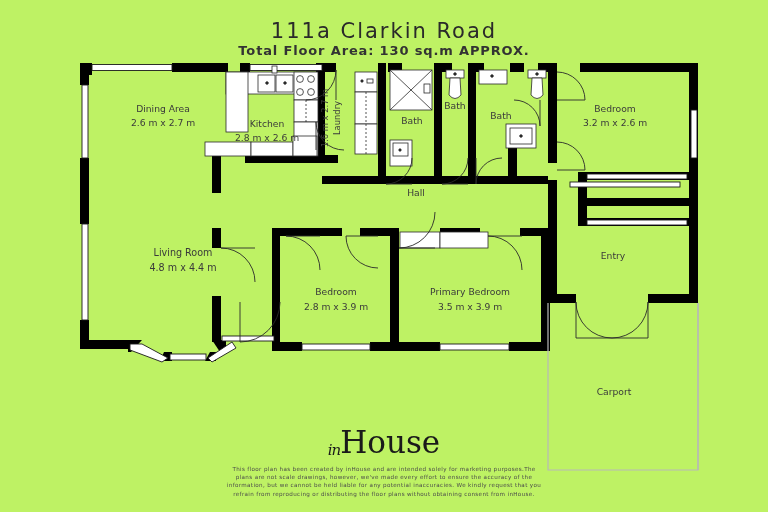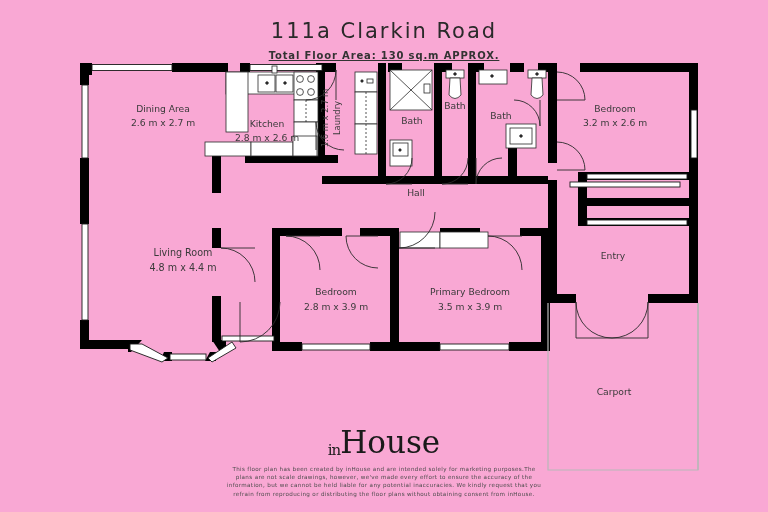--- a/index.html
+++ b/index.html
@@ -13,7 +13,7 @@
   #page {
     position: relative;
     width: 768px; height: 512px;
-    background: #f9a8d4;
+    background: #bef264;
   }
 
   

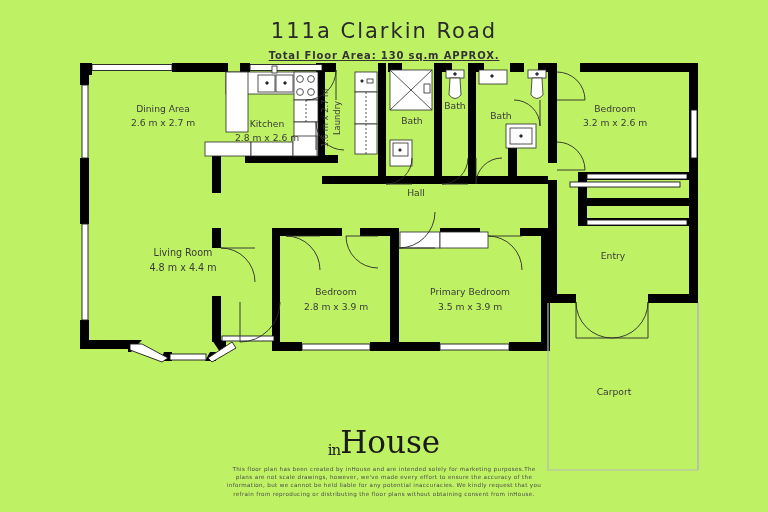--- a/index.html
+++ b/index.html
@@ -27,12 +27,10 @@
     font-family: "DejaVu Sans", sans-serif;
   }
   .subtitle {
-    font-size: 10px;
+    font-size: 13px;
     letter-spacing: 0.85px;
     color: #333;
-    margin-top: 7px;
     font-weight: 700;
-    text-decoration: underline;
   }
 
   

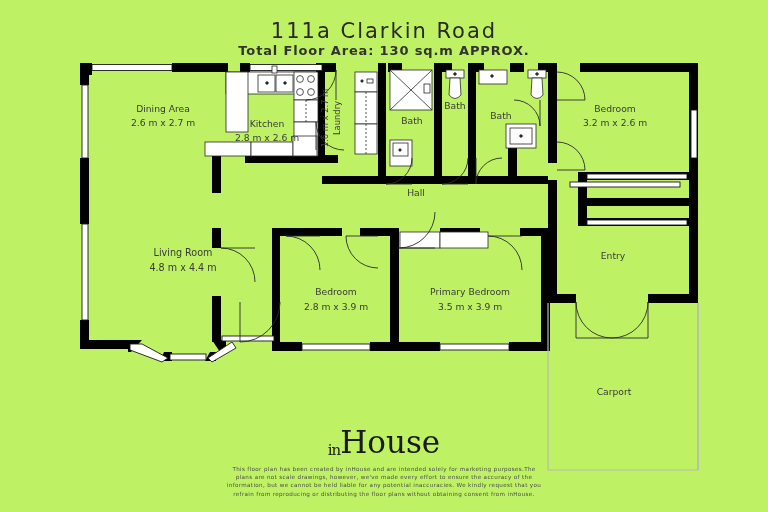--- a/index.html
+++ b/index.html
@@ -46,6 +46,7 @@
   }
   .logo-in {
     font-family: "DejaVu Serif", serif;
+    font-style: italic;
     font-size: 15px;
     color: #1a1a1a;
     letter-spacing: -1px;

